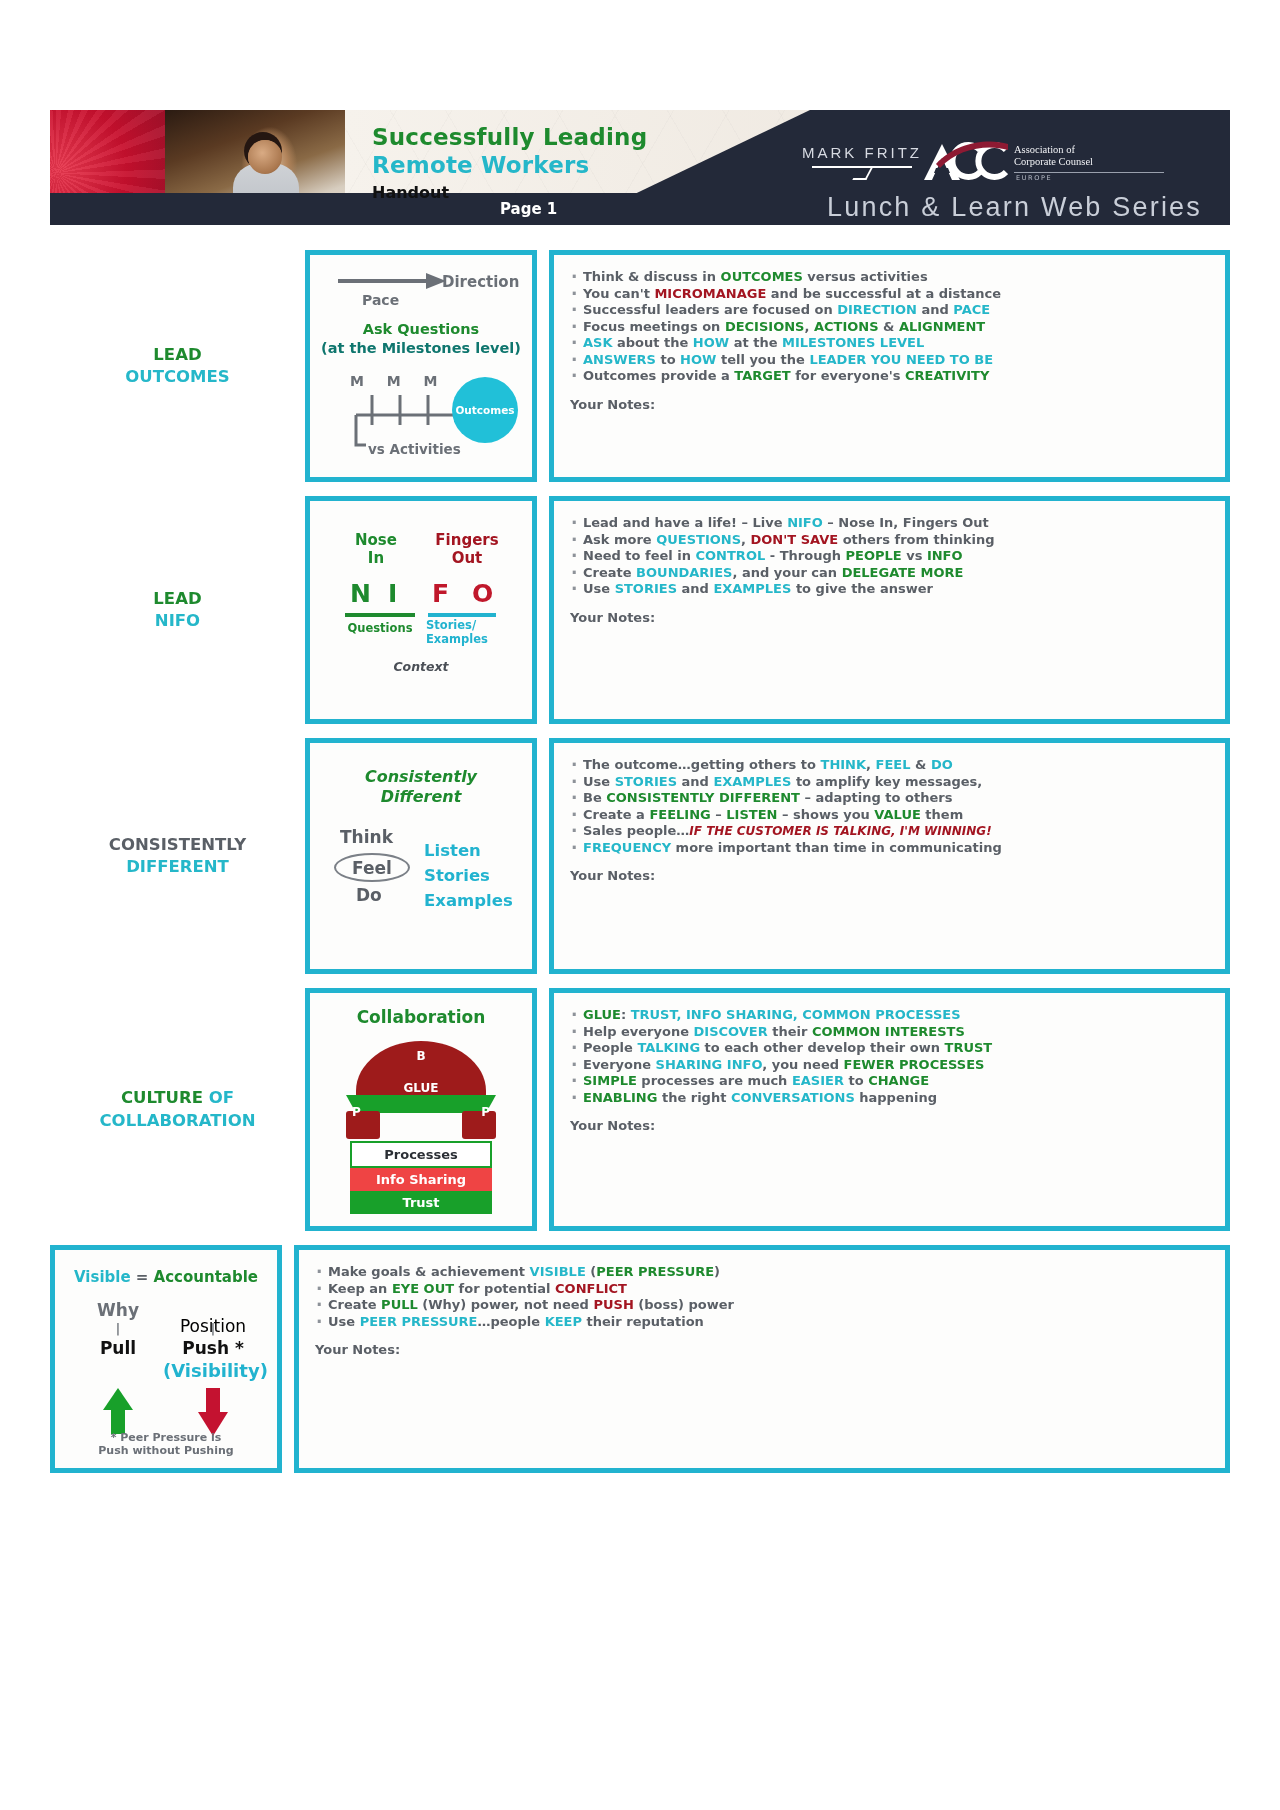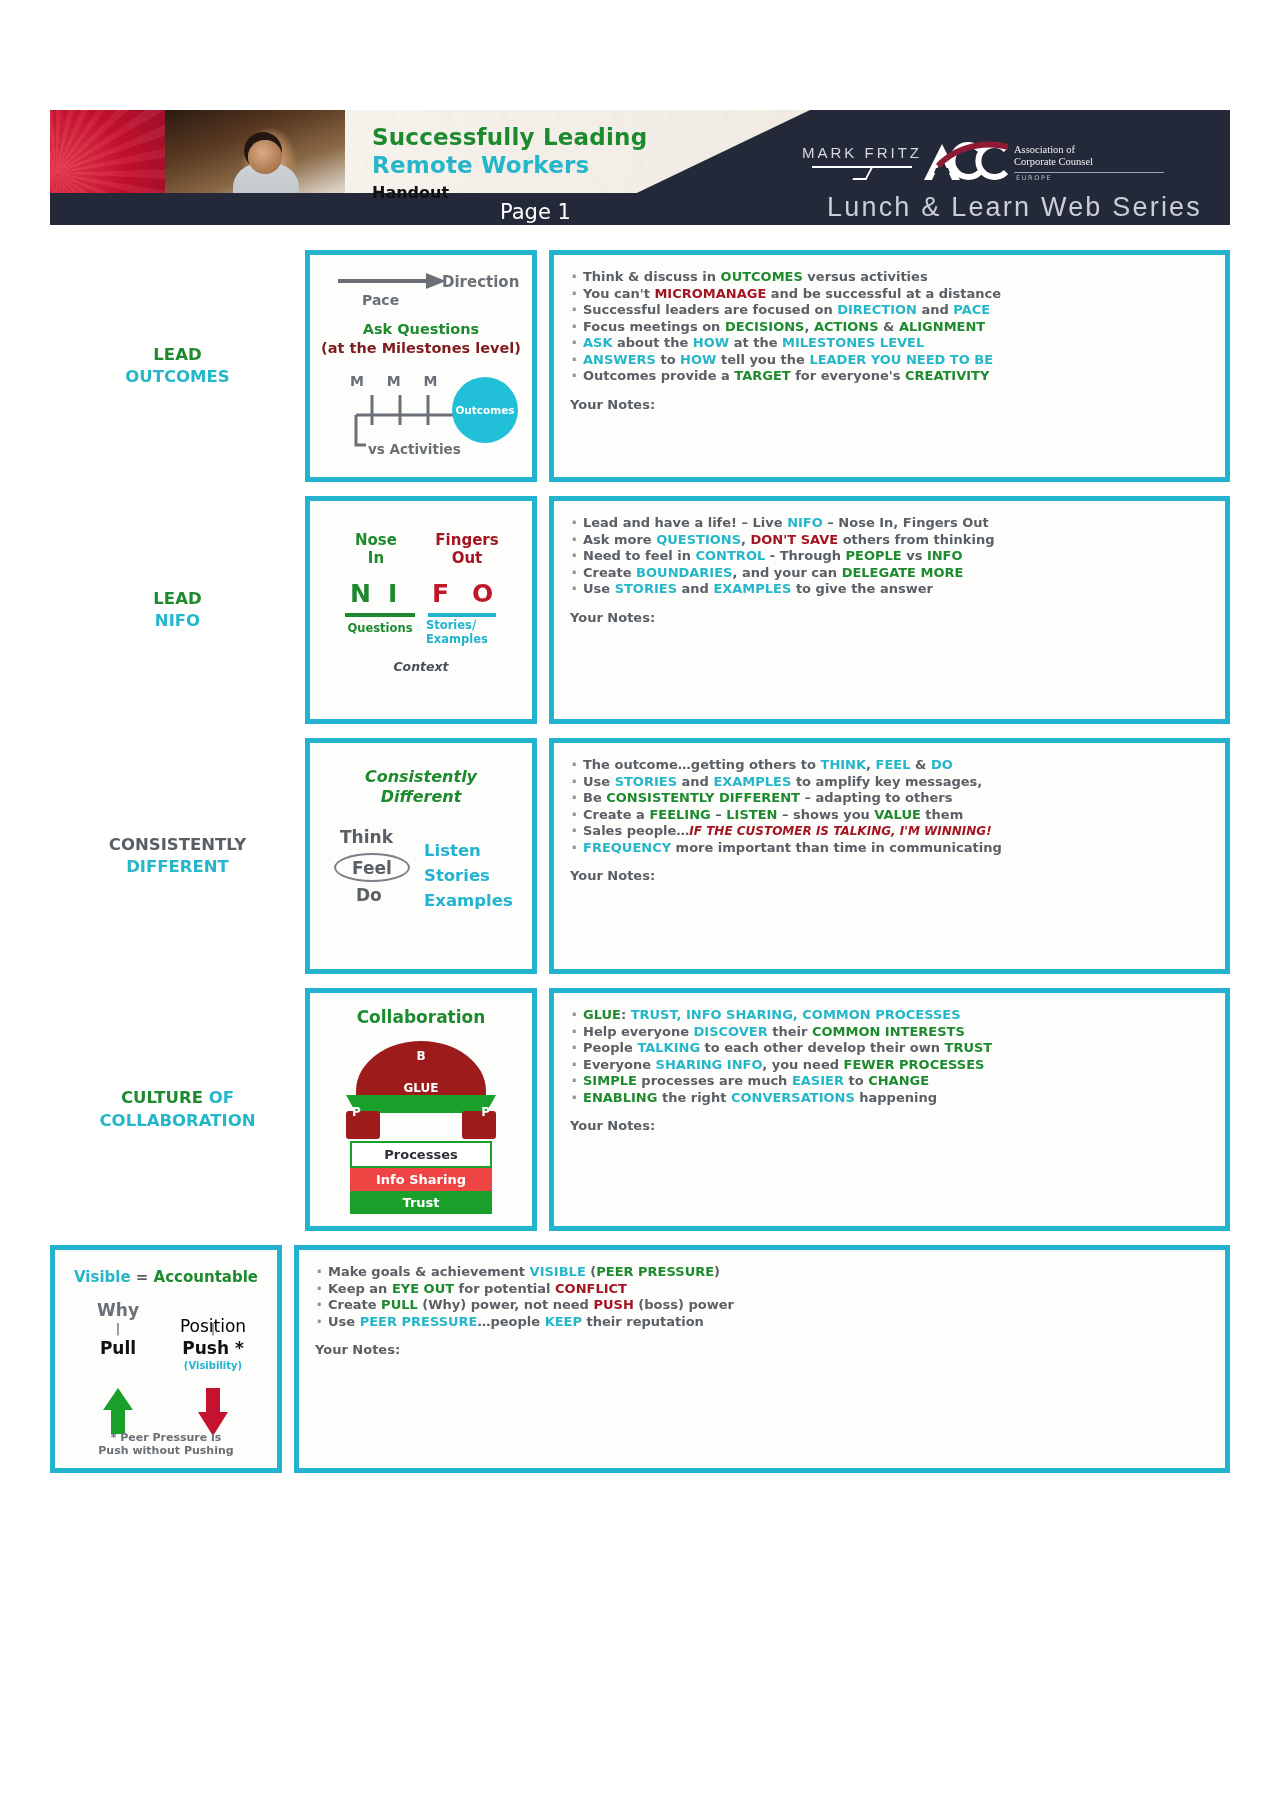--- a/index.html
+++ b/index.html
@@ -70,7 +70,7 @@
   .bt2 { font-size: 23px; font-weight: bold; color: #25b7c9; letter-spacing:.2px; line-height:1.22;}
   .bt3 { font-size: 16px; font-weight: bold; color: #111; margin-top: 4px; }
   .banner-page { position: absolute; left: 450px; top: 90px; z-index: 7;
-    font-size: 21px; font-weight: normal; color: #ffffff; }
+    font-size: 15px; font-weight: bold; color: #ffffff; }
   .mf-logo { position: absolute; left: 752px; top: 34px; z-index: 6; text-align:center;}
   .mf-name { font-size: 15px; color: #d7dae2; letter-spacing: 3px; font-family:"Liberation Sans",sans-serif;}
   .mf-rule { width: 100px; height: 2px; background: #ffffff; margin: 5px auto 0; position:relative;}

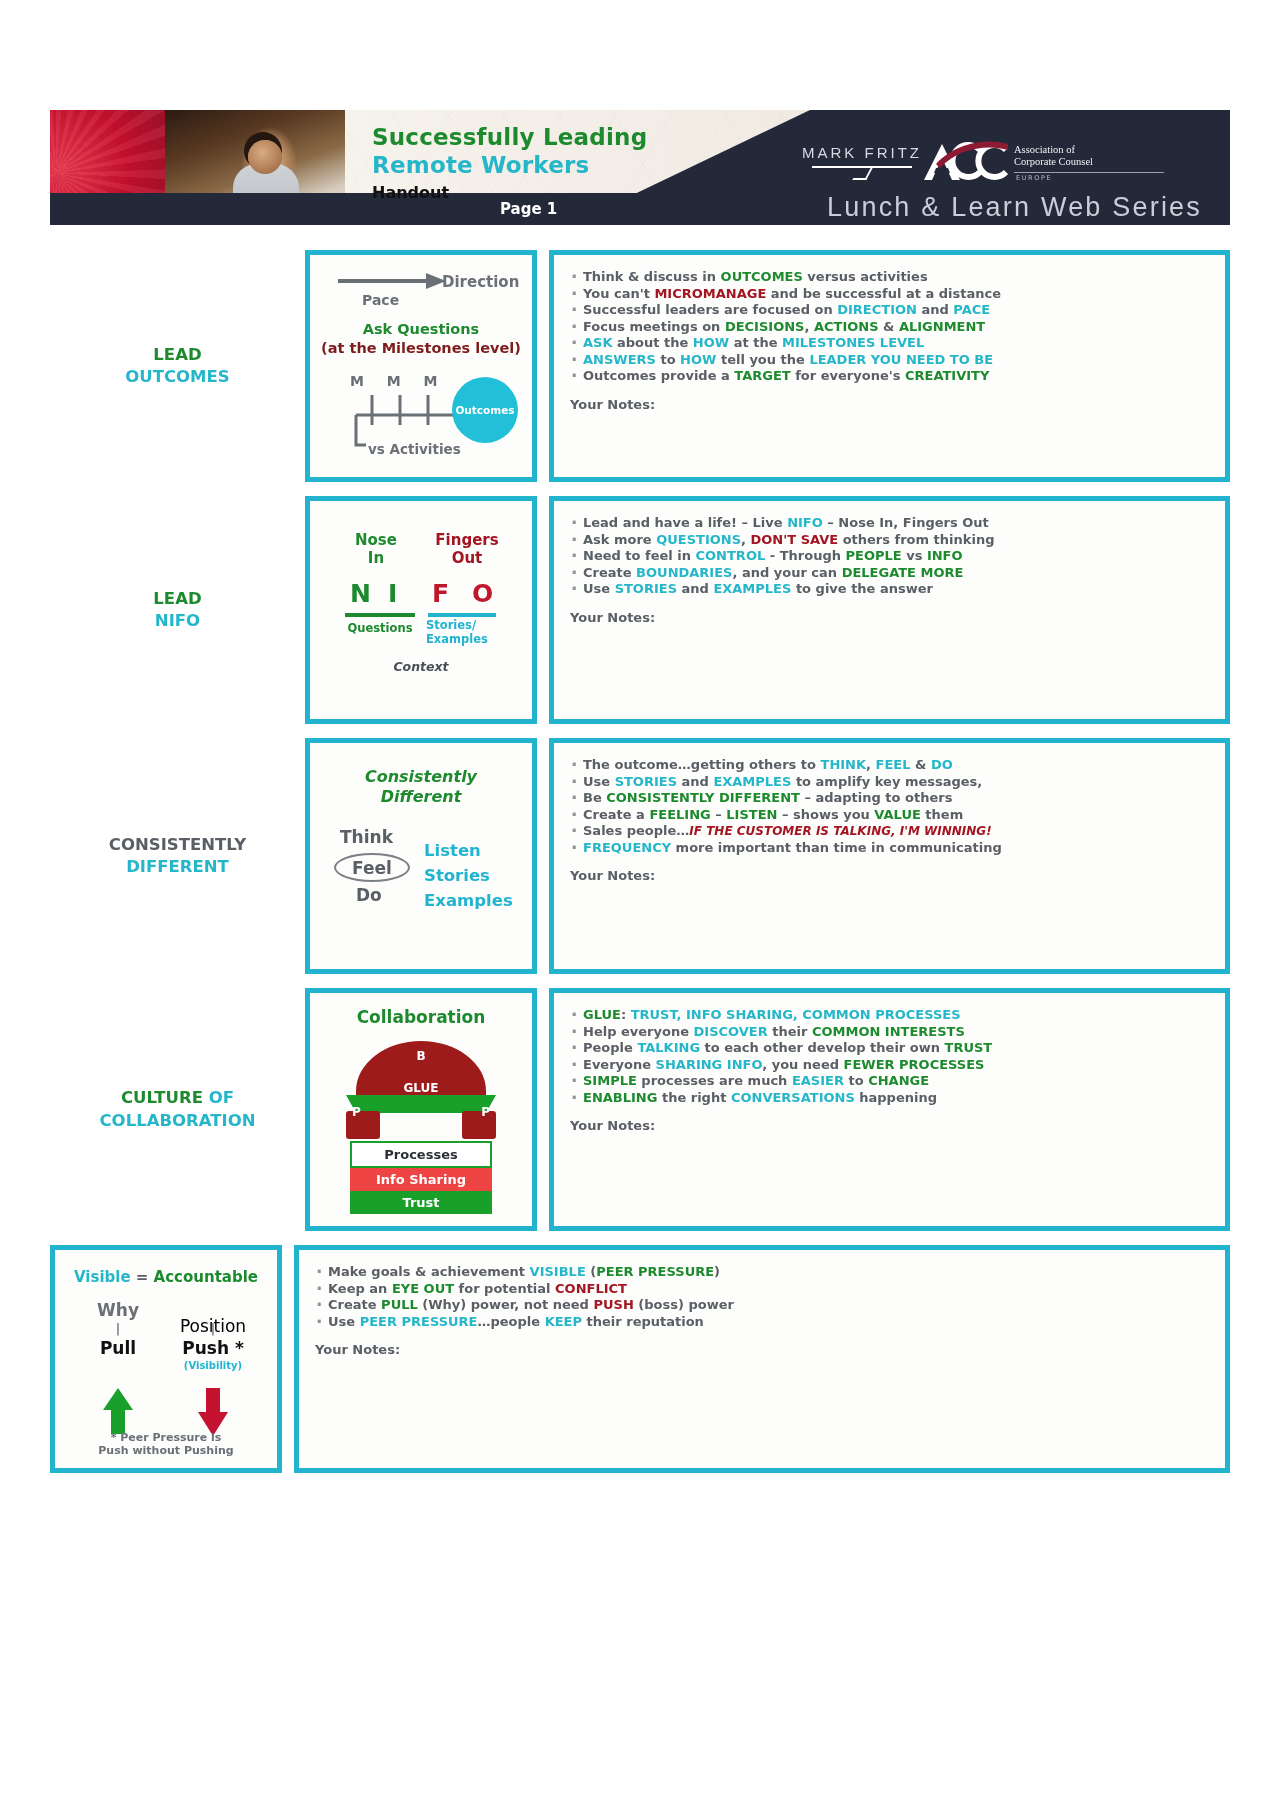--- a/index.html
+++ b/index.html
@@ -131,7 +131,7 @@
   .d1-ask { position:absolute; left:0; right:0; top:66px; text-align:center;
     font-size:14.5px; font-weight:bold; color:#1e8a2e;}
   .d1-ask2 { position:absolute; left:0; right:0; top:85px; text-align:center;
-    font-size:14.5px; font-weight:bold; color:#7f1d1d;}
+    font-size:14.5px; font-weight:bold; color:#0f766e;}
   .d1-mmm { position:absolute; left:40px; top:118px; font-size:14px; font-weight:bold;
      color:#6b7077; letter-spacing: 9px;}
   .d1-circle { position:absolute; right:14px; top:122px; width:66px; height:66px; border-radius:50%;

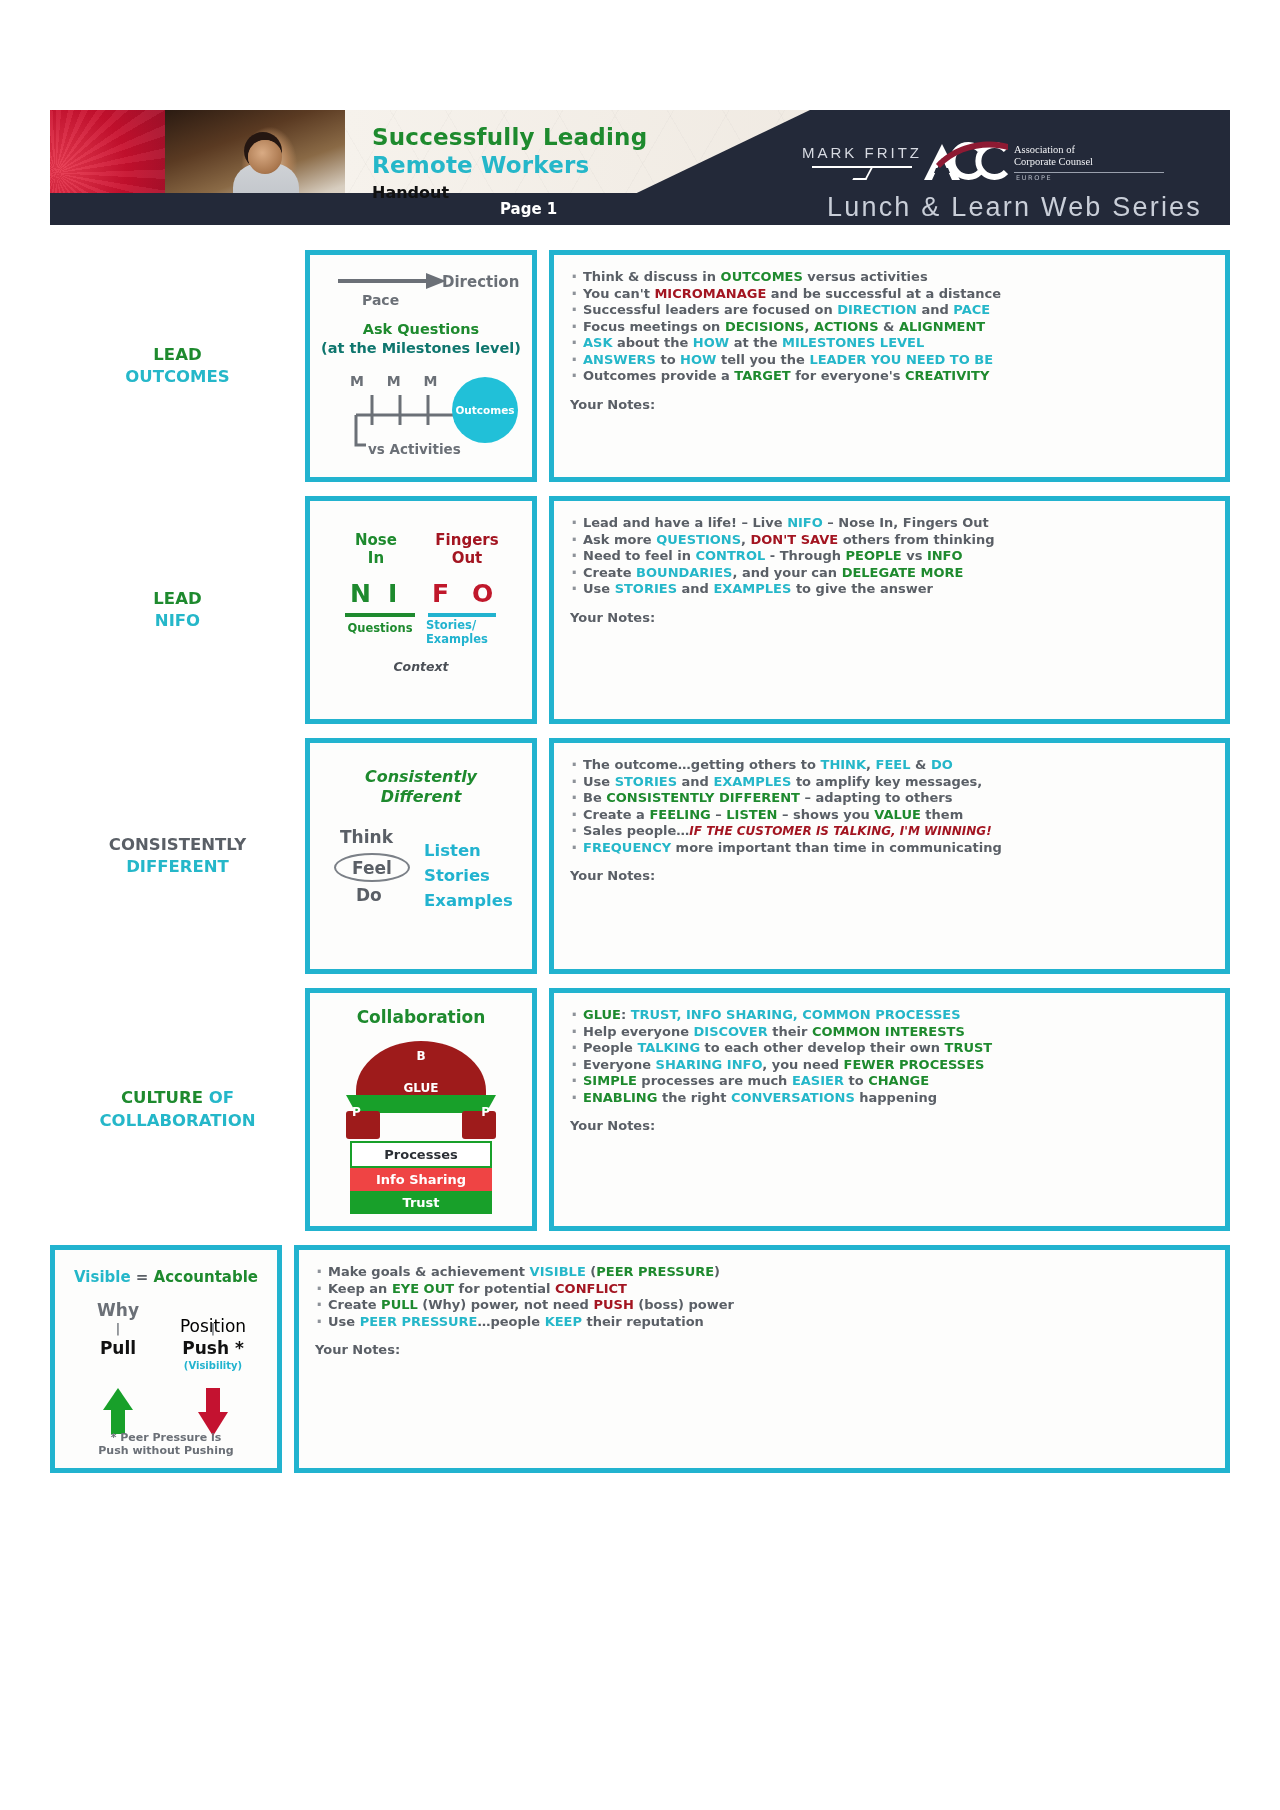--- a/index.html
+++ b/index.html
@@ -199,7 +199,7 @@
   .d5-push { position:absolute; left:108px; top:88px; width:100px; text-align:center;
      font-size:17px; font-weight:bold; color:#111;}
   .d5-vis { position:absolute; left:108px; top:110px; width:100px; text-align:center;
-     font-size:10px; font-weight:bold; color:#22b3cf;}
+     font-size:18px; font-weight:bold; color:#22b3cf;}
   .d5-arrows { position:absolute; left:0; top:136px; }
   .d5-note { position:absolute; left:0; right:0; bottom:10px; text-align:center;
      font-size:11px; font-weight:bold; color:#6b7077; line-height:1.25;}

